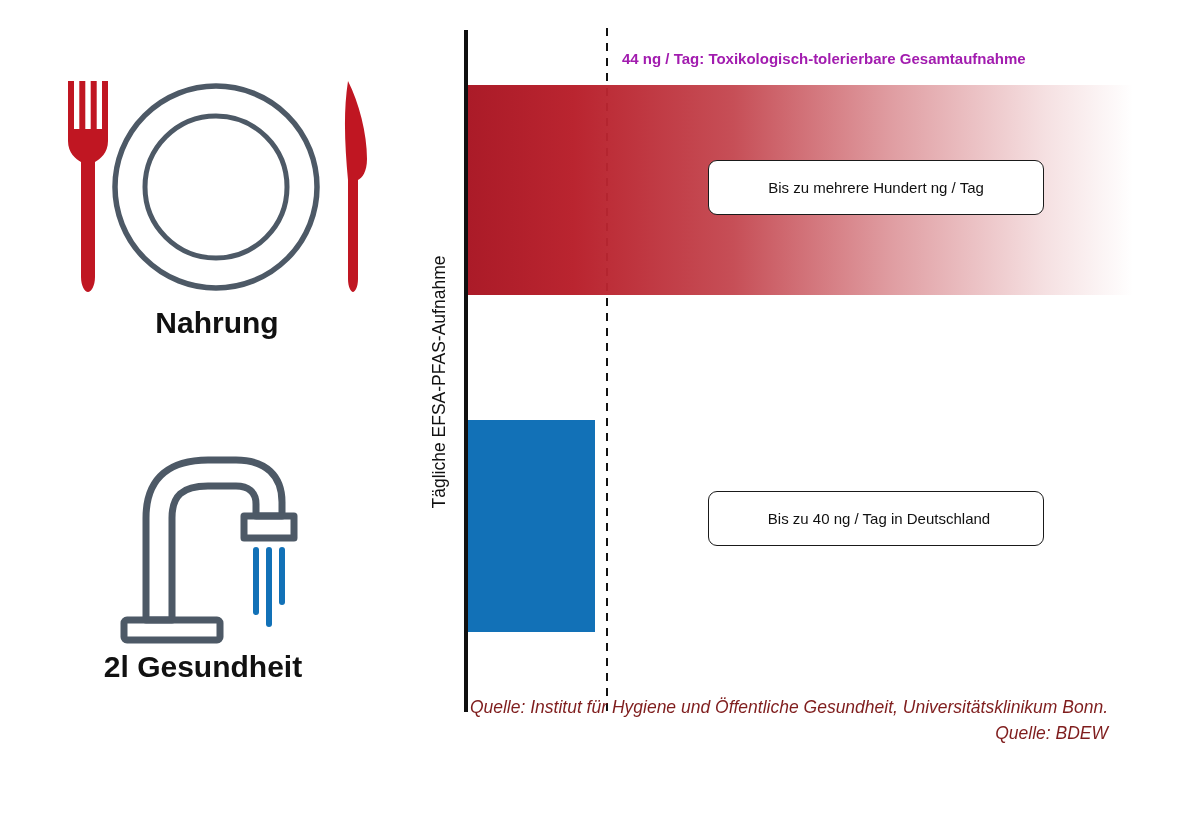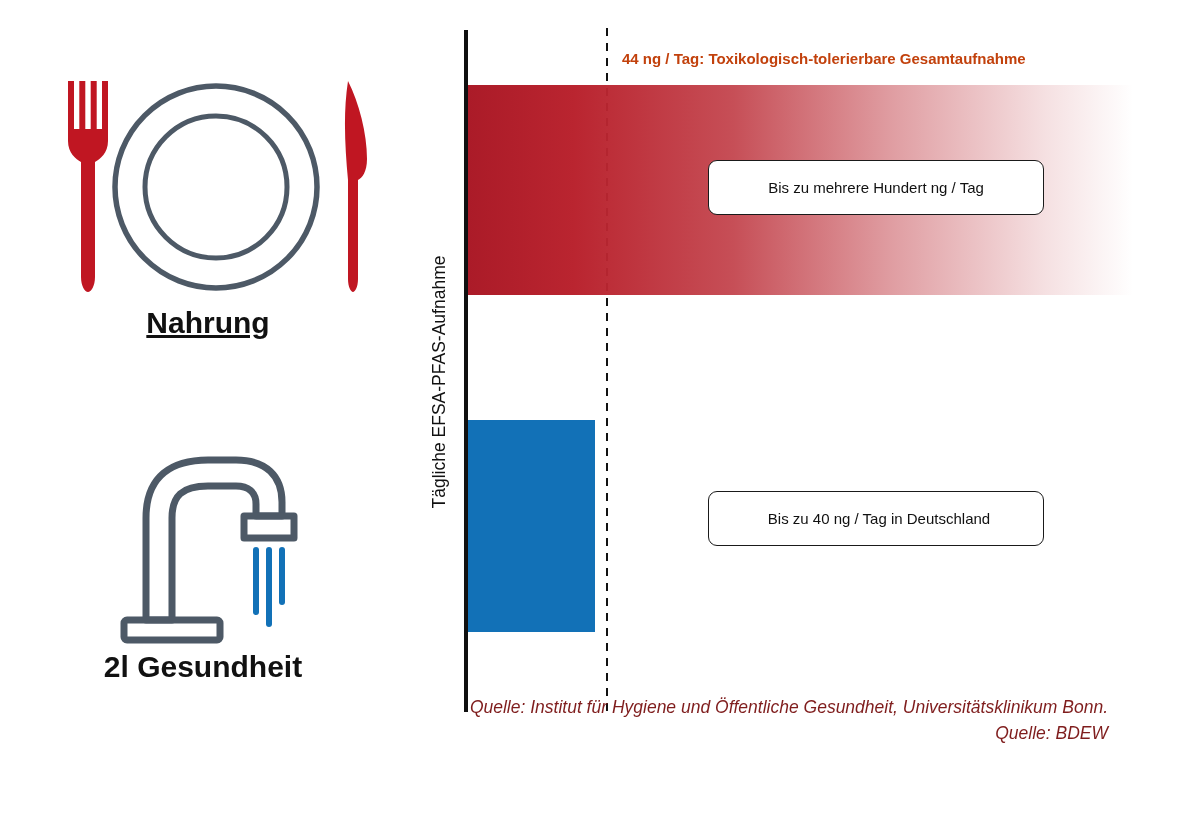--- a/index.html
+++ b/index.html
@@ -18,7 +18,7 @@
   .axis-label{position:absolute;left:439px;top:382px;transform:translate(-50%,-50%) rotate(-90deg);white-space:nowrap;font-size:17.5px;color:#111;}
   .dashed-line{position:absolute;left:606px;top:28px;width:2px;height:684px;
     background:repeating-linear-gradient(to bottom,#111 0 8px,transparent 8px 15px);}
-  .threshold-label{position:absolute;left:622px;top:50px;font-size:15px;font-weight:700;color:#c2410c;white-space:nowrap;text-align:right;}
+  .threshold-label{position:absolute;left:622px;top:50px;font-size:15px;font-weight:700;color:#a21caf;white-space:nowrap;text-align:right;}
 
   .bar{position:absolute;}
   .bar-red{left:468px;top:85px;width:665px;height:210px;

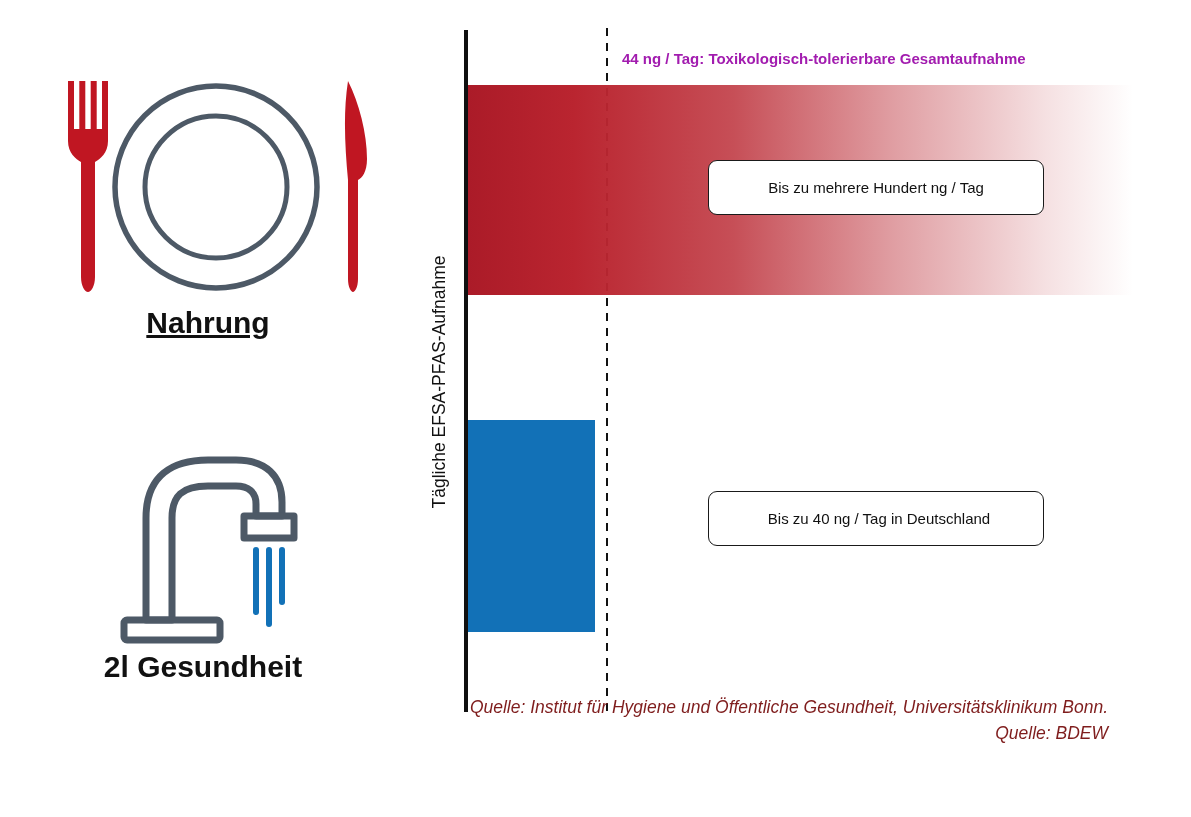--- a/index.html
+++ b/index.html
@@ -10,7 +10,7 @@
   .food-icon{position:absolute;left:58px;top:76px;width:320px;height:222px;}
   .tap-icon{position:absolute;left:110px;top:420px;width:200px;height:240px;}
   .label{position:absolute;text-align:center;font-size:30px;font-weight:600;color:#111;}
-  .food-label{left:48px;top:306px;width:320px;text-decoration:underline;}
+  .food-label{left:57px;top:306px;width:320px;}
   .water-label{left:38px;top:650px;width:330px;}
 
   

